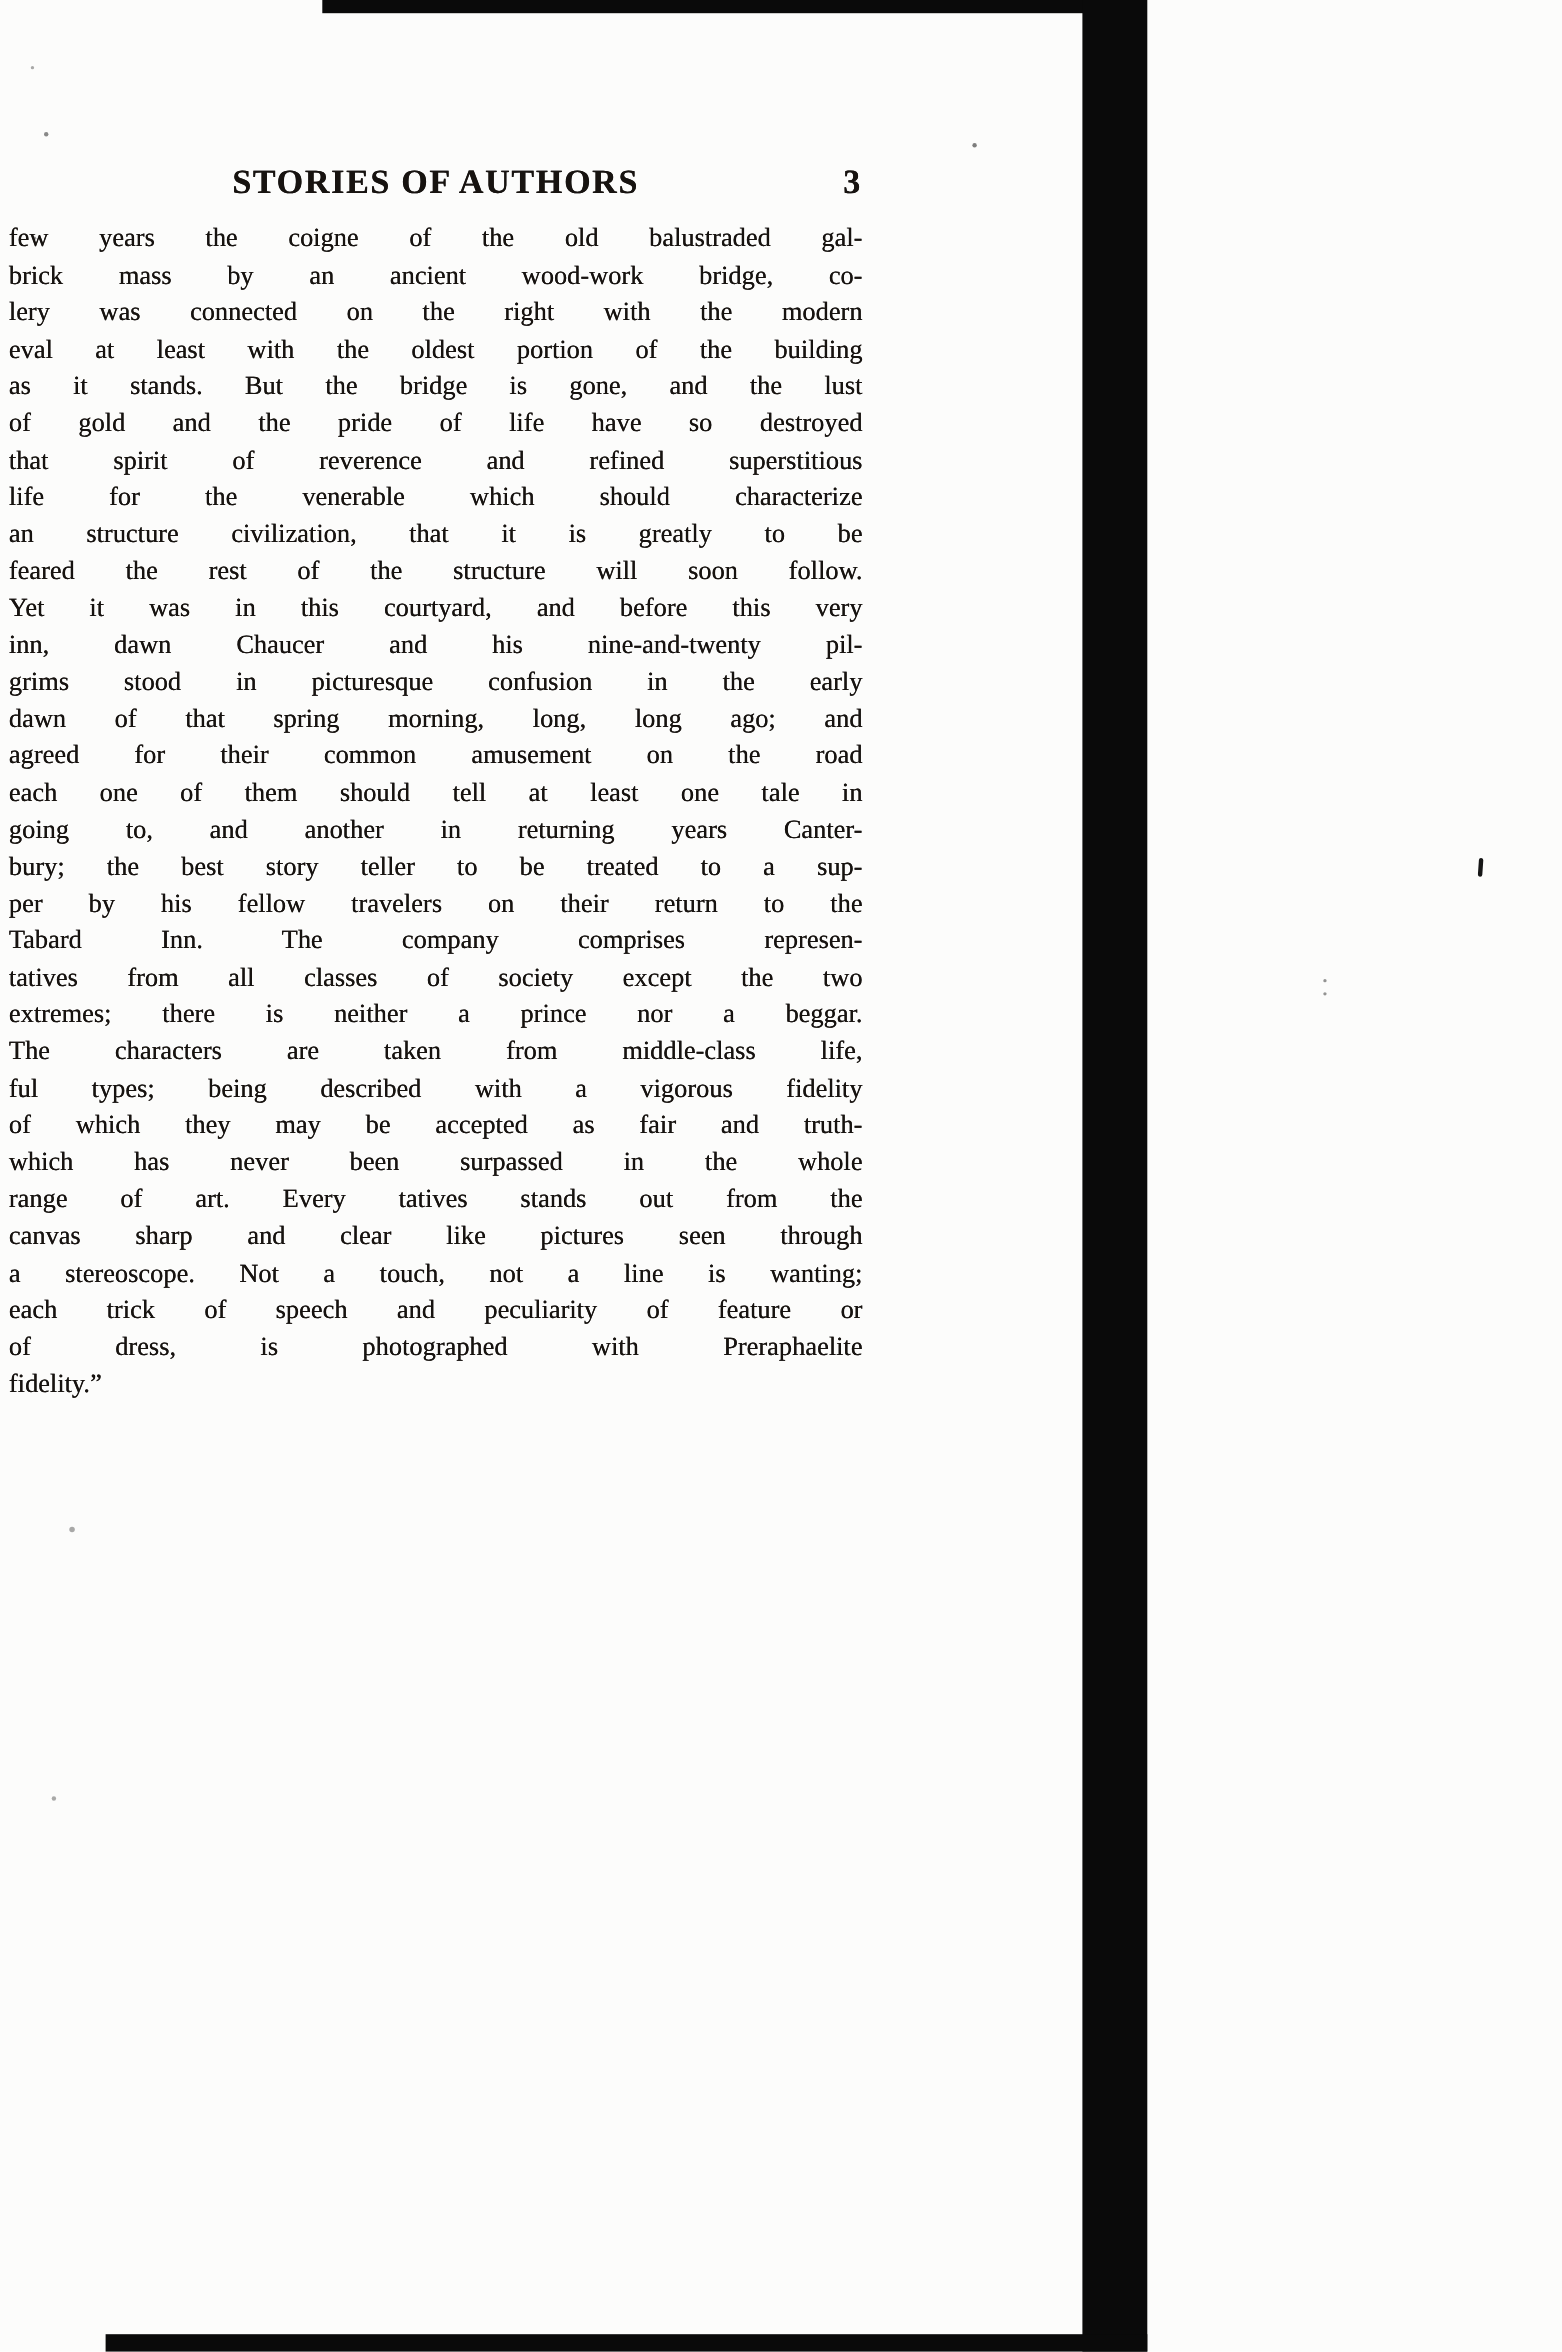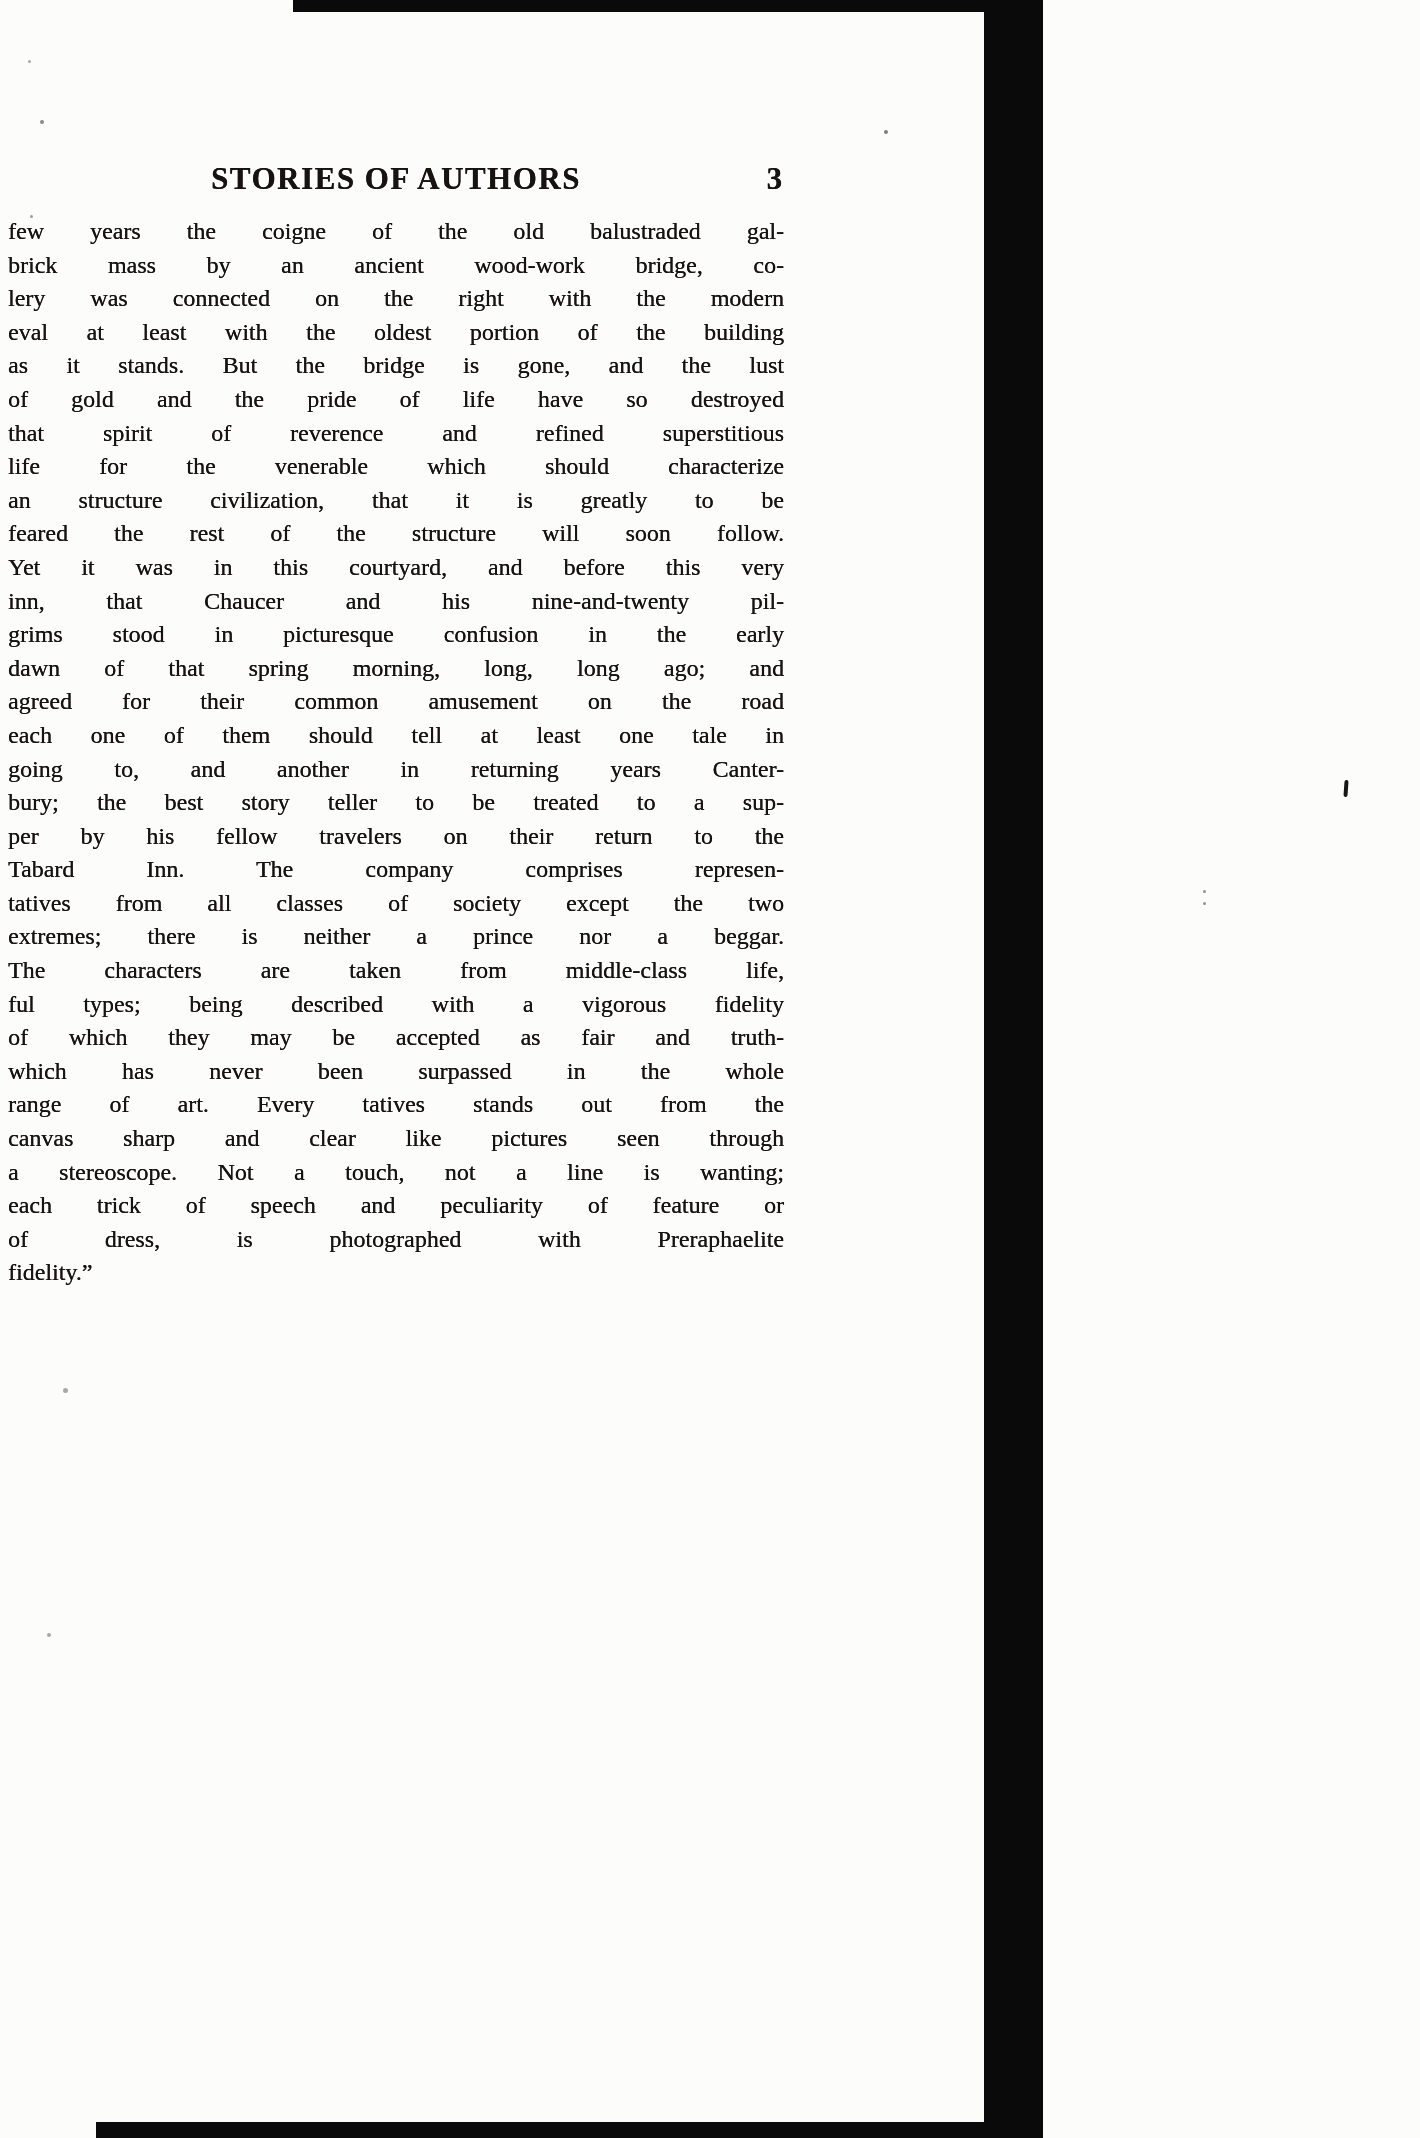--- a/index.html
+++ b/index.html
@@ -25,7 +25,7 @@
   .content {
     position: absolute;
     left: 8px;
-    top: 160px;
+    top: 146px;
     width: 776px;
     color: #171310;
     text-shadow: 0.2px 0 currentColor;

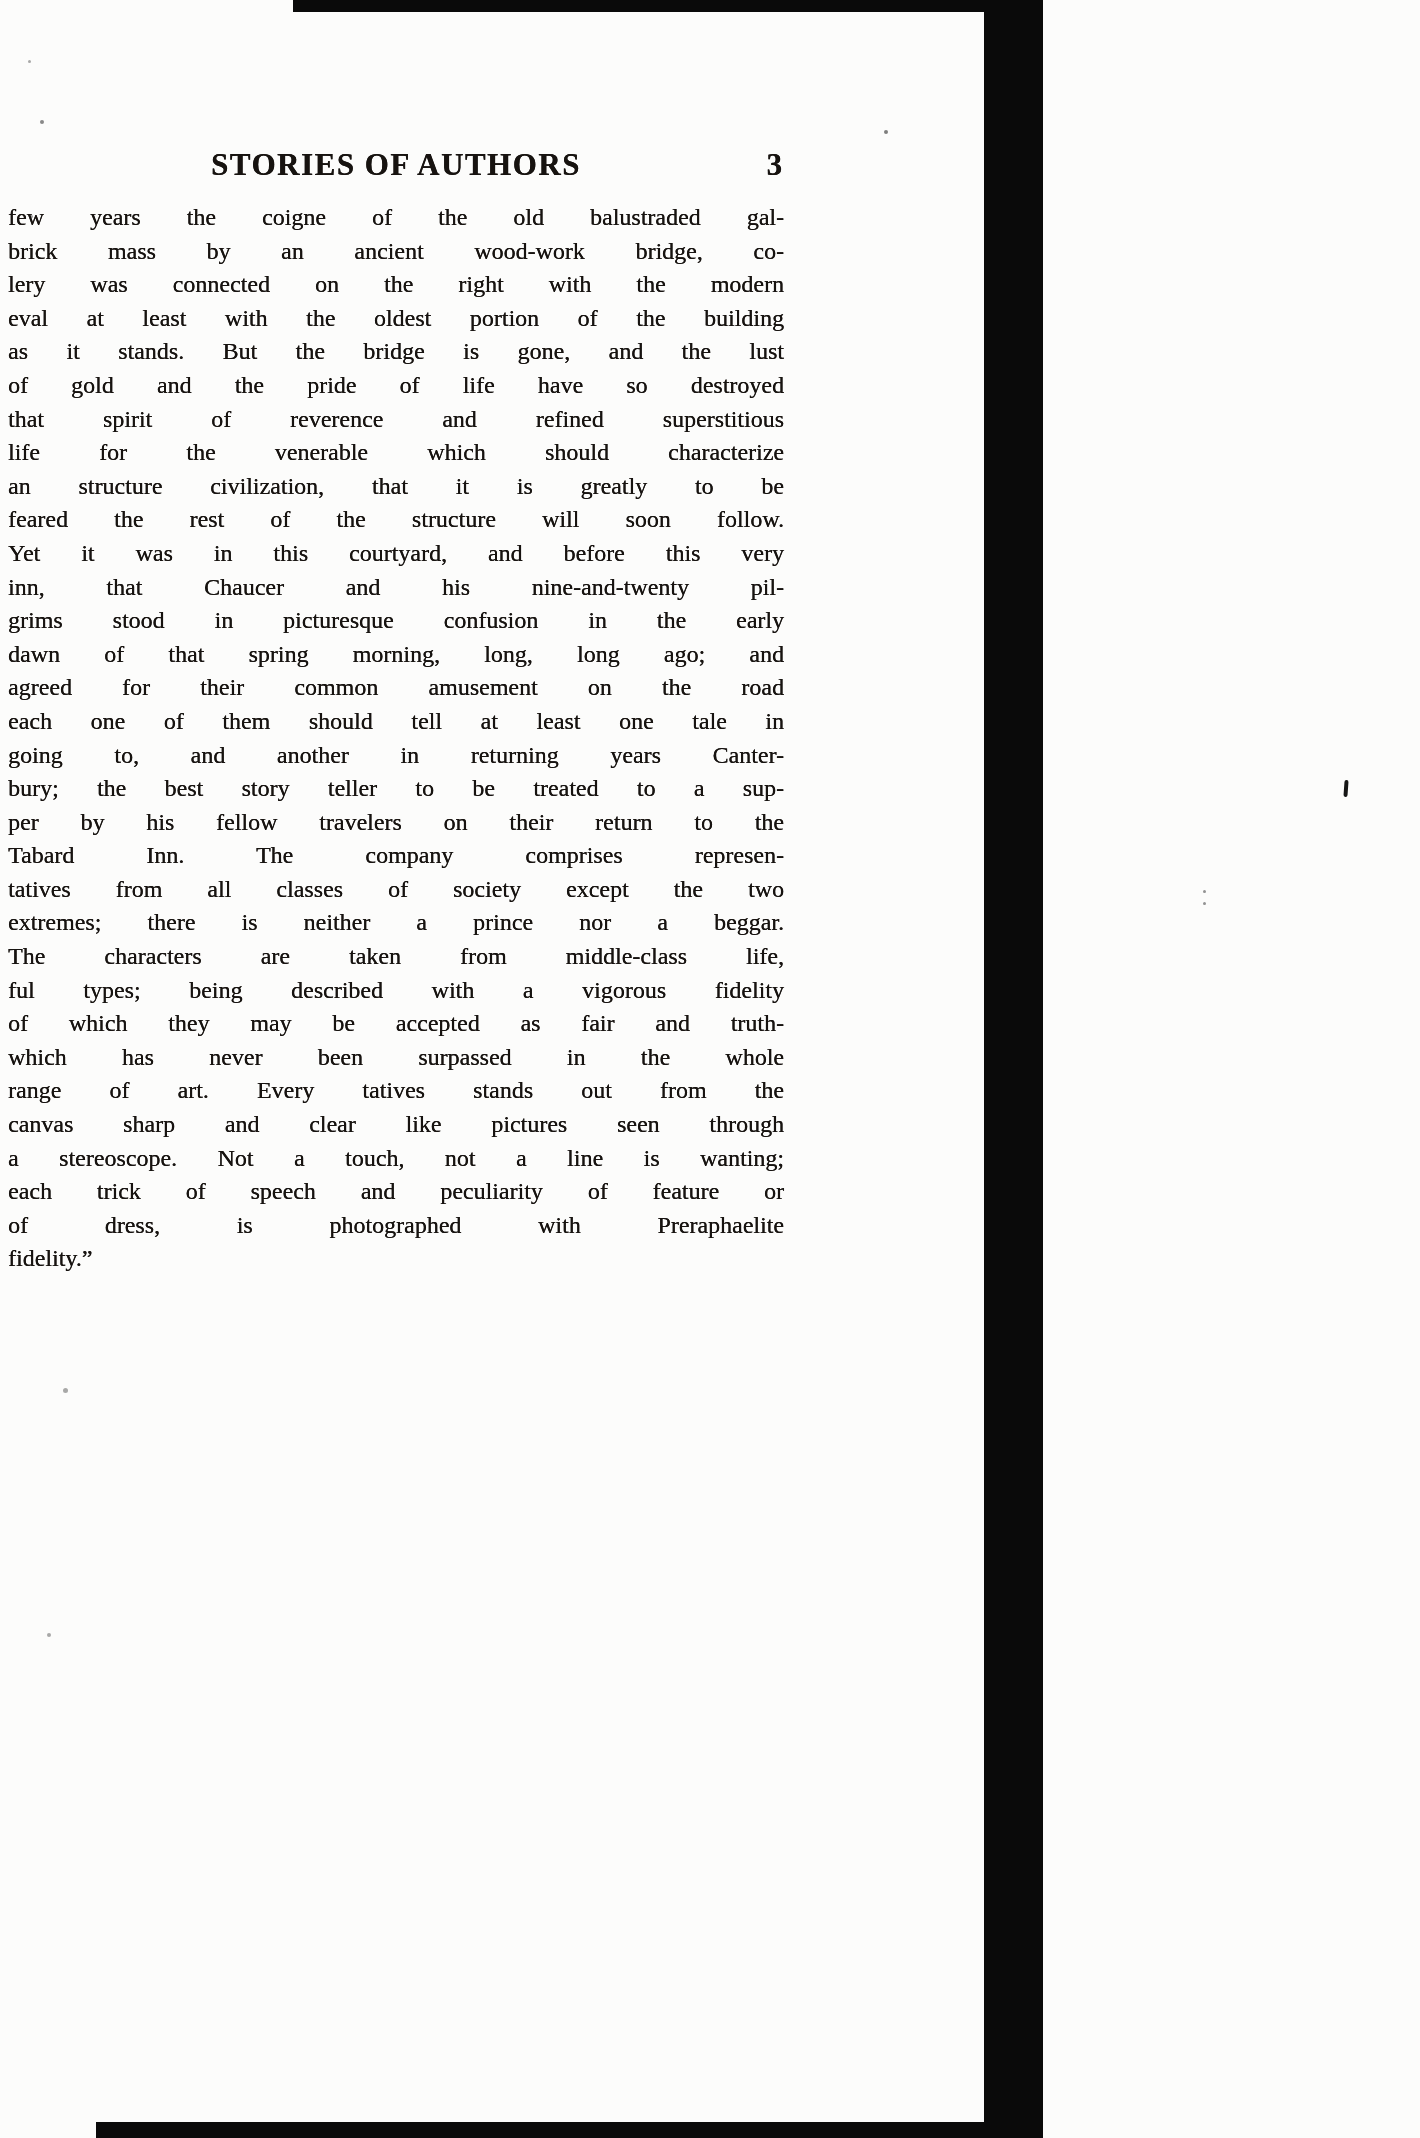--- a/index.html
+++ b/index.html
@@ -114,7 +114,7 @@
         <div class="text-line">an structure civilization, that it is greatly to be</div>
         <div class="text-line">feared the rest of the structure will soon follow.</div>
         <div class="text-line">Yet it was in this courtyard, and before this very</div>
-        <div class="text-line">inn, that Chaucer and his nine-and-twenty pil-</div>
+        <div class="text-line">inn, dawn Chaucer and his nine-and-twenty pil-</div>
         <div class="text-line">grims stood in picturesque confusion in the early</div>
         <div class="text-line">dawn of that spring morning, long, long ago; and</div>
         <div class="text-line">agreed for their common amusement on the road</div>

